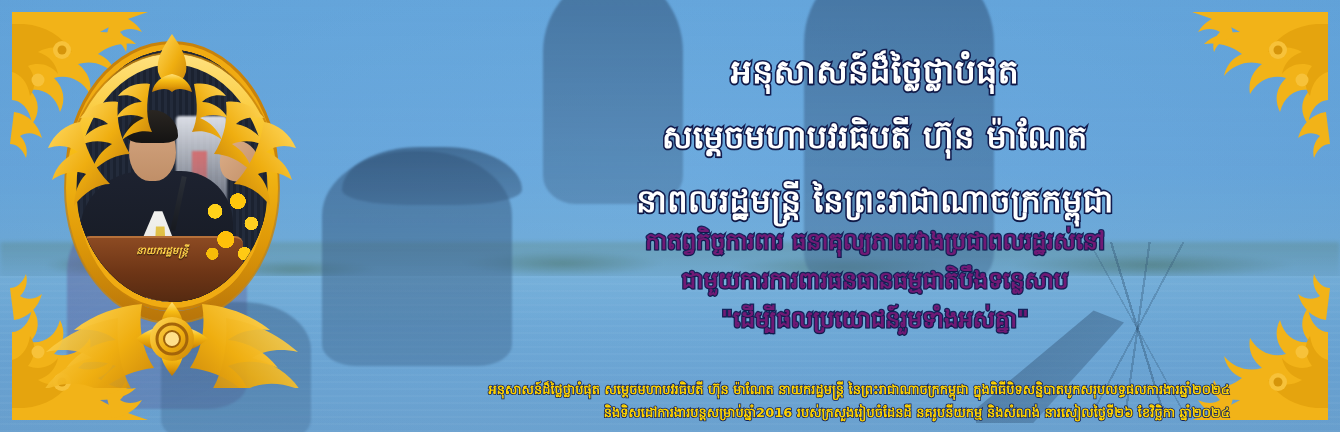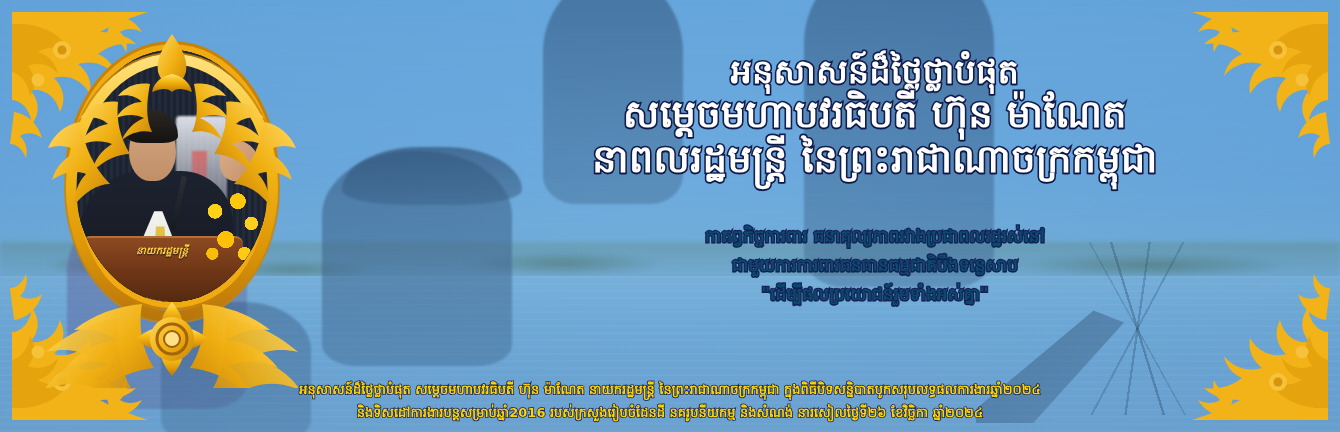--- a/index.html
+++ b/index.html
@@ -210,7 +210,7 @@
     paint-order:stroke fill;
     text-shadow:0 2px 0 rgba(10,18,60,.55);
   }
-  .hl-2,.hl-3{font-size:38px;}
+  .hl-2,.hl-3{font-size:32px;margin-top:26px;}
 
   
   .subhead{

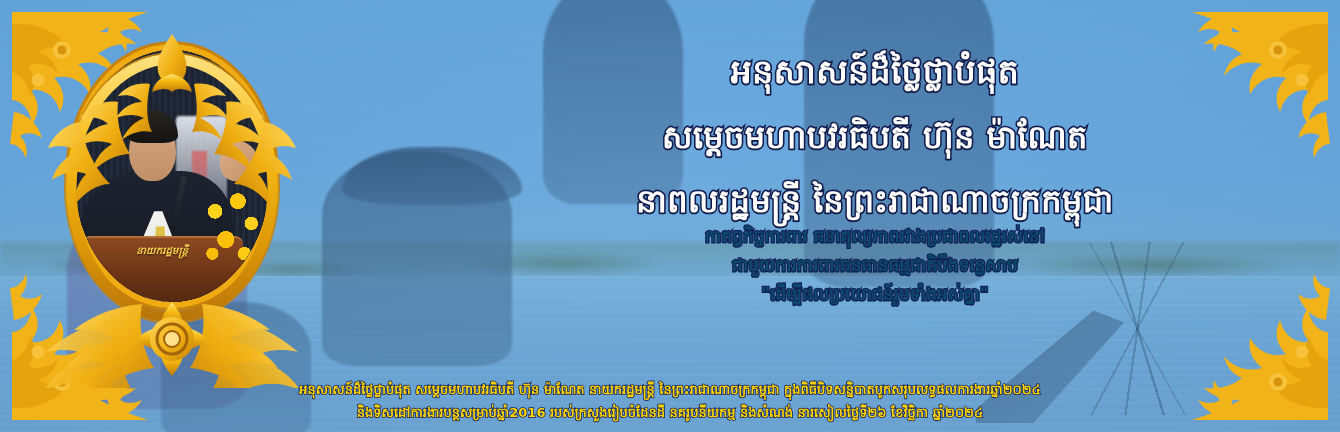--- a/index.html
+++ b/index.html
@@ -219,9 +219,9 @@
   }
   .sh-line{
     display:block;
-    font-size:17px;line-height:1.70;
+    font-size:23px;line-height:1.70;
     font-weight:700;
-    color:#0c4a6e;
+    color:#701a75;
     -webkit-text-stroke:2.4px #15235a;
     paint-order:stroke fill;
     text-shadow:0 1px 0 rgba(10,18,60,.5);

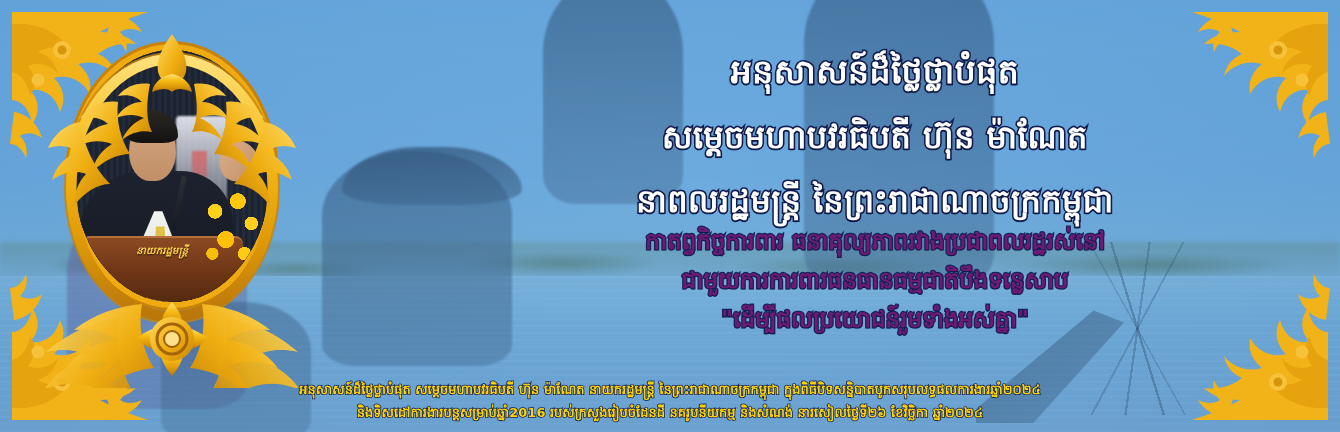--- a/index.html
+++ b/index.html
@@ -230,7 +230,7 @@
   
   .caption{
     position:absolute;left:110px;right:110px;bottom:8px;
-    text-align:center;
+    text-align:right;
   }
   .cap-line{
     display:block;

